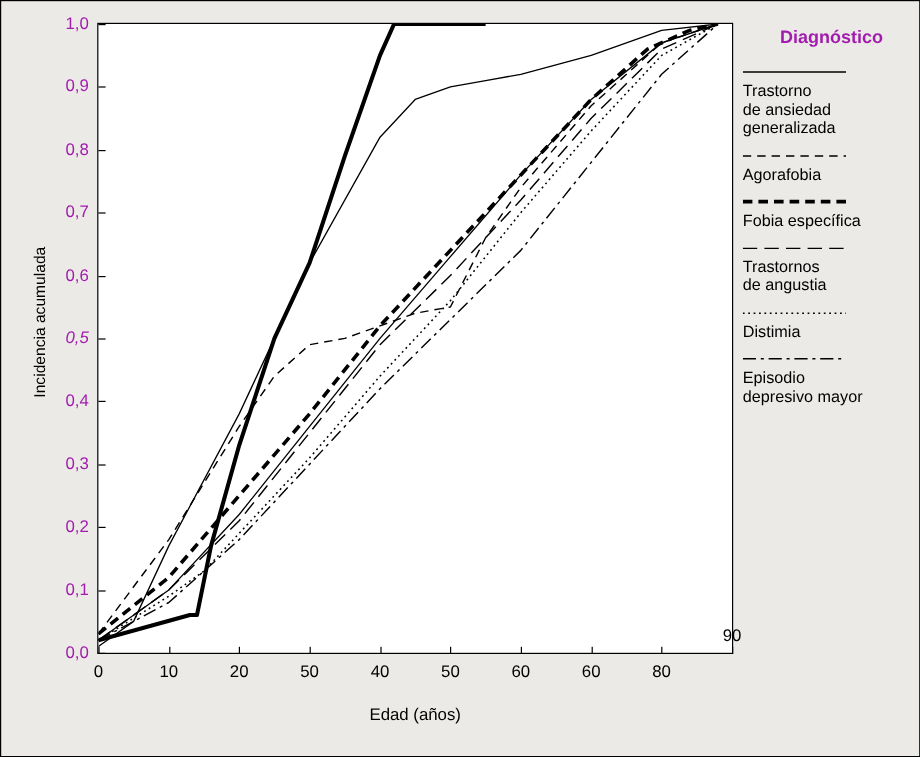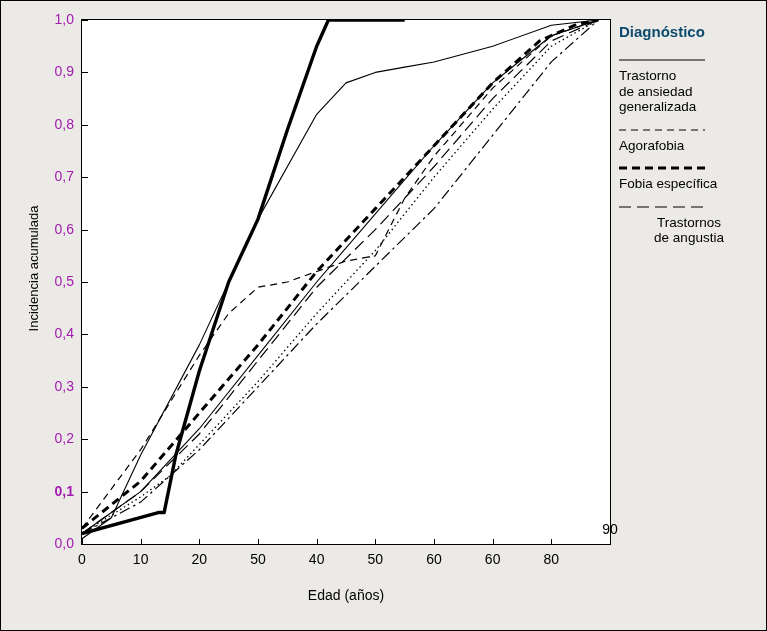--- a/index.html
+++ b/index.html
@@ -51,8 +51,9 @@
     width:140px;
   }
   #legend-title{
-    font-size:15px;font-weight:bold;color:#0c4a6e;
+    font-size:15px;font-weight:bold;color:#a21caf;
     margin-bottom:14px;
+    margin-left:31px;
   }
   .legend-entry{margin-bottom:9px;}
   .legend-key{

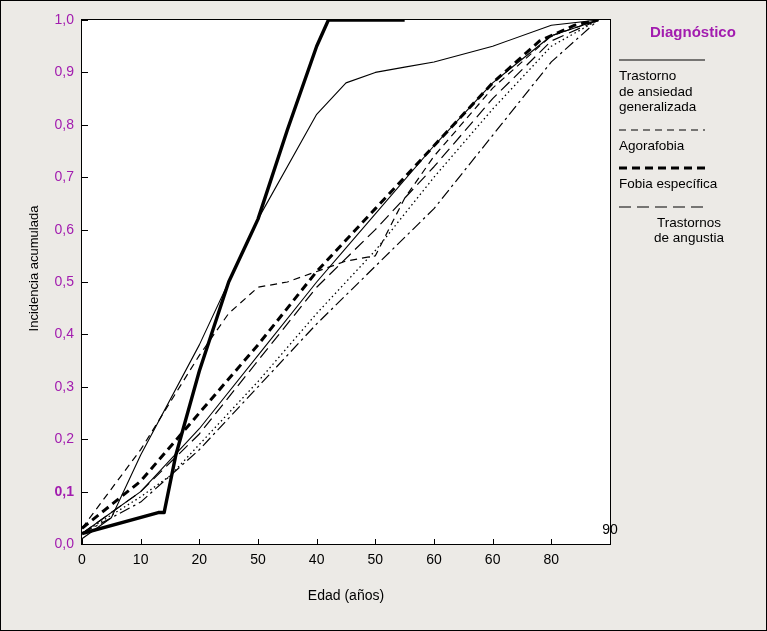--- a/index.html
+++ b/index.html
@@ -172,7 +172,7 @@
               <line x1="0" y1="6" x2="86" y2="6" stroke="#000" stroke-width="1.2" stroke-dasharray="12,6"></line>
             </svg>
           </div>
-          <div class="legend-label" style="white-space: pre-line; text-align: center;">Trastornos
+          <div class="legend-label" style="white-space: pre-line;">Trastornos
 de angustia</div>
         </div>
       </div>

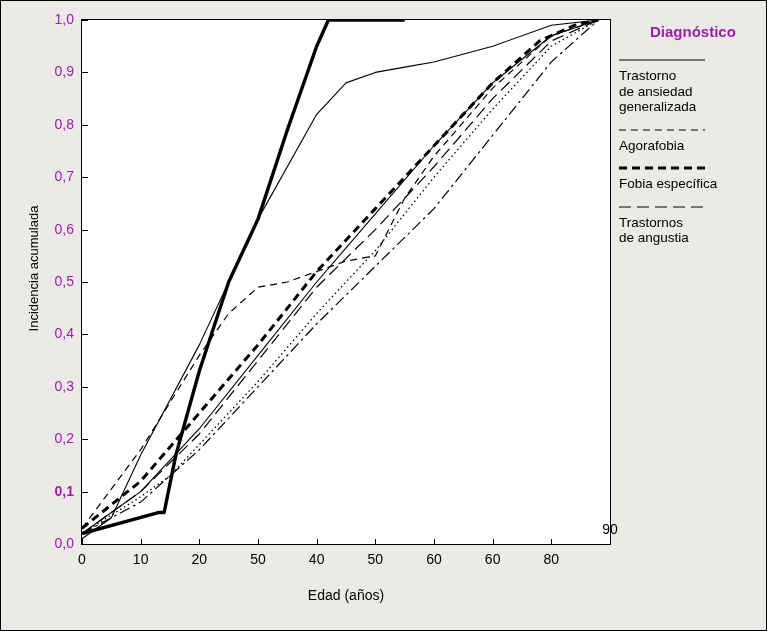--- a/index.html
+++ b/index.html
@@ -123,7 +123,7 @@
       <div style="position: absolute; height: 1px; width: 6px; background: rgb(0, 0, 0); left: 81px; top: 385.8px;"></div>
       <div class="tick-y" style="left: 33px; top: 324.4px;">0,4</div>
       <div style="position: absolute; height: 1px; width: 6px; background: rgb(0, 0, 0); left: 81px; top: 333.4px;"></div>
-      <div class="tick-y" style="left: 33px; top: 272px;">0,5</div>
+      <div class="tick-y" style="left: 33px; top: 272px; font-style: italic;">0,5</div>
       <div style="position: absolute; height: 1px; width: 6px; background: rgb(0, 0, 0); left: 81px; top: 281px;"></div>
       <div class="tick-y" style="left: 33px; top: 219.6px;">0,6</div>
       <div style="position: absolute; height: 1px; width: 6px; background: rgb(0, 0, 0); left: 81px; top: 228.6px;"></div>

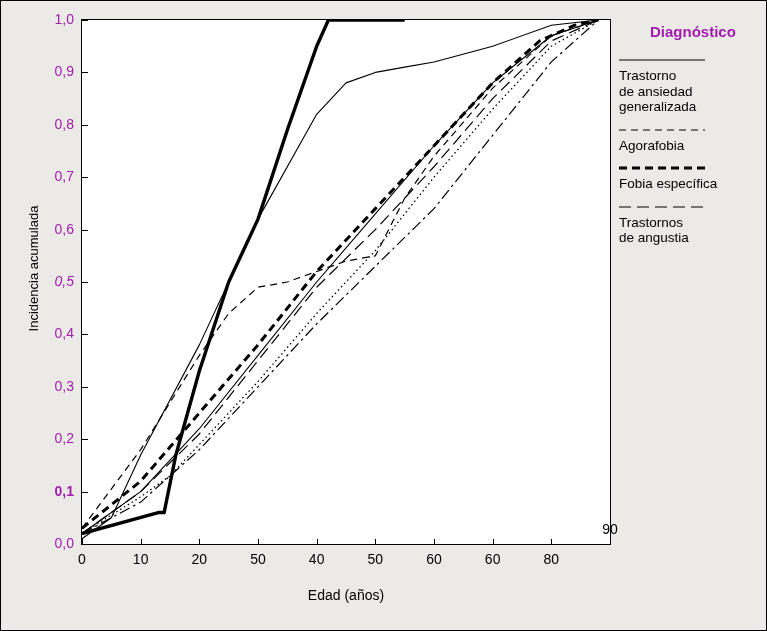--- a/index.html
+++ b/index.html
@@ -175,6 +175,14 @@
           <div class="legend-label" style="white-space: pre-line;">Trastornos
 de angustia</div>
         </div>
+        <div class="legend-entry">
+          <div class="legend-key">
+            <svg width="86" height="12">
+              <line x1="0" y1="6" x2="86" y2="6" stroke="#000" stroke-width="1.3" stroke-dasharray="1.5,3"></line>
+            </svg>
+          </div>
+          <div class="legend-label" style="white-space: pre-line;">Distimia</div>
+        </div>
       </div>
   </div>
 

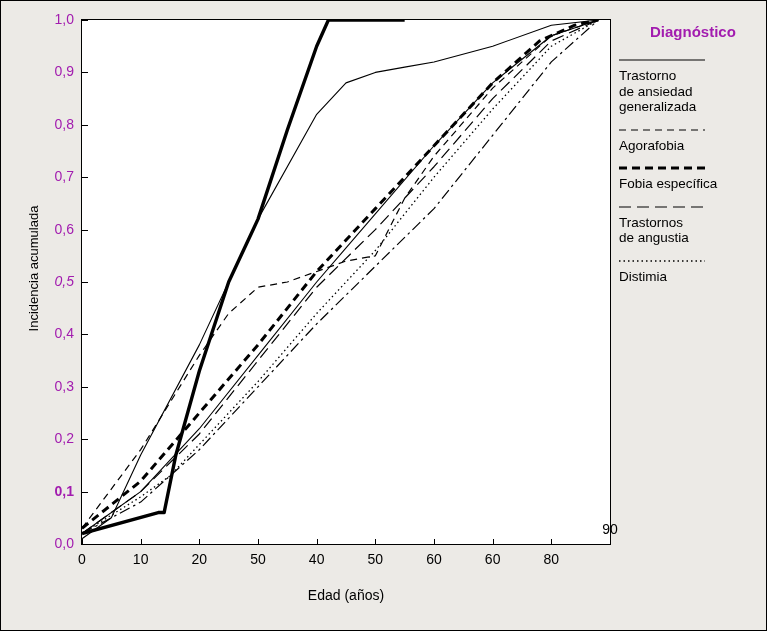--- a/index.html
+++ b/index.html
@@ -183,6 +183,15 @@
           </div>
           <div class="legend-label" style="white-space: pre-line;">Distimia</div>
         </div>
+        <div class="legend-entry">
+          <div class="legend-key">
+            <svg width="86" height="12">
+              <line x1="0" y1="6" x2="86" y2="6" stroke="#000" stroke-width="1.2" stroke-dasharray="11,4,2.5,4"></line>
+            </svg>
+          </div>
+          <div class="legend-label" style="white-space: pre-line;">Episodio
+depresivo mayor</div>
+        </div>
       </div>
   </div>
 

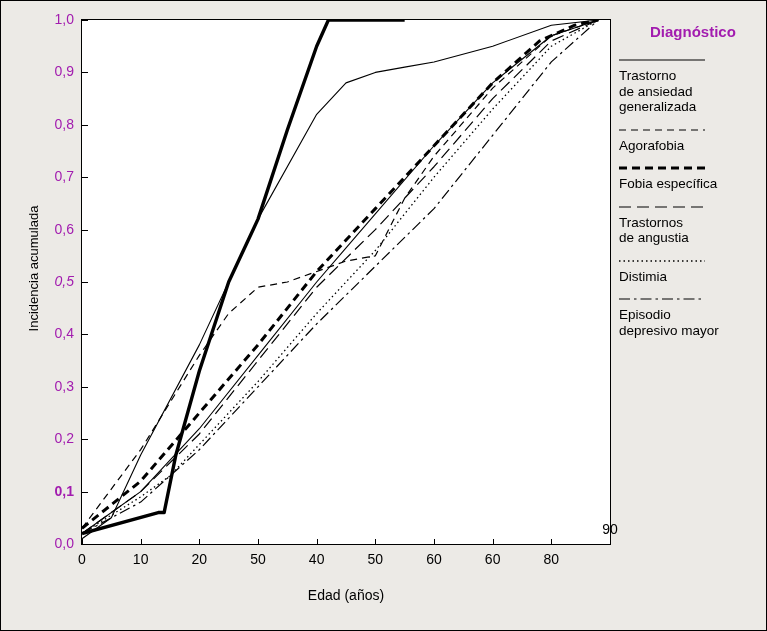--- a/index.html
+++ b/index.html
@@ -115,7 +115,7 @@
   <div id="yticks">
       <div class="tick-y" style="left: 33px; top: 534px;">0,0</div>
       <div style="position: absolute; height: 1px; width: 6px; background: rgb(0, 0, 0); left: 81px; top: 543px;"></div>
-      <div class="tick-y" style="left: 33px; top: 481.6px; font-weight: bold;">0,1</div>
+      <div class="tick-y" style="left: 33px; top: 481.6px;">0,1</div>
       <div style="position: absolute; height: 1px; width: 6px; background: rgb(0, 0, 0); left: 81px; top: 490.6px;"></div>
       <div class="tick-y" style="left: 33px; top: 429.2px;">0,2</div>
       <div style="position: absolute; height: 1px; width: 6px; background: rgb(0, 0, 0); left: 81px; top: 438.2px;"></div>

